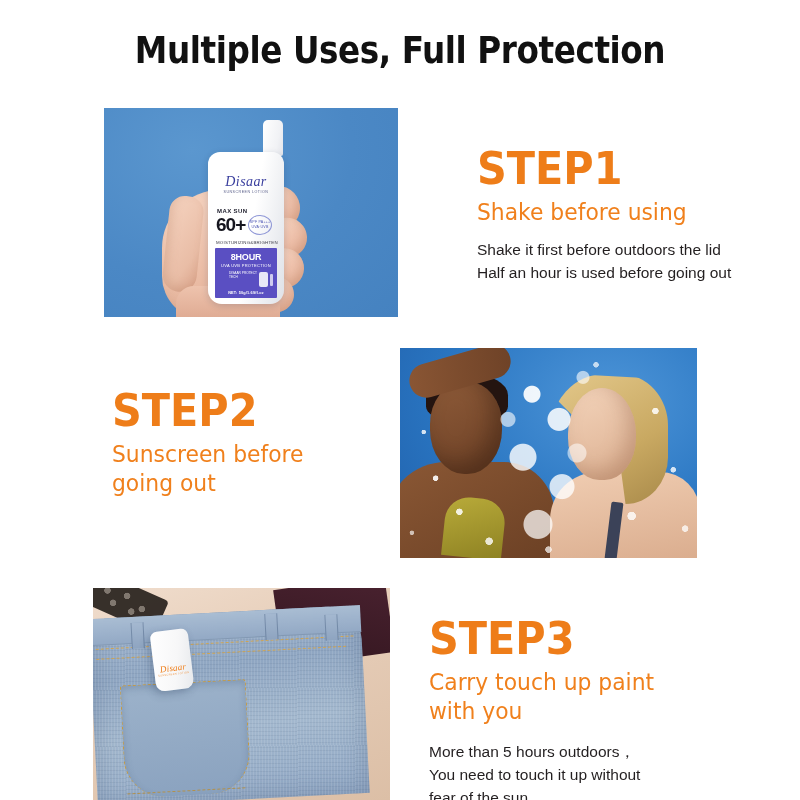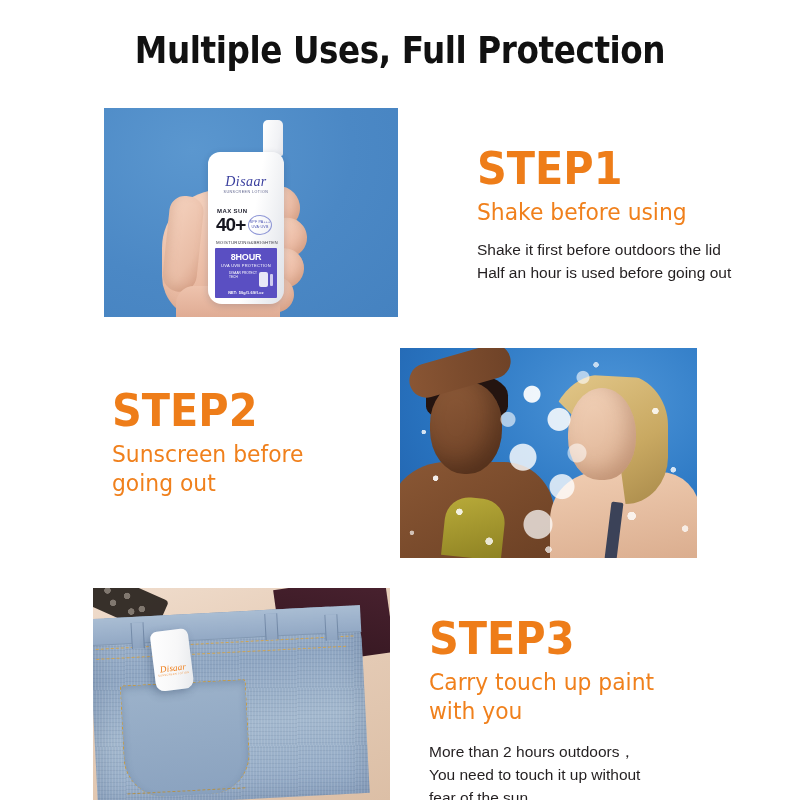--- a/index.html
+++ b/index.html
@@ -373,7 +373,7 @@
     <div class="brand-name">Disaar</div>
     <div class="brand-sub">SUNSCREEN LOTION</div>
     <div class="maxsun">MAX SUN</div>
-    <div class="spf-value">40+</div>
+    <div class="spf-value">60+</div>
     <div class="spf-badge">SPF PA+++ UVA·UVB</div>
     <div class="moist">MOISTURIZING&amp;BRIGHTEN</div>
     <div class="purple-panel">

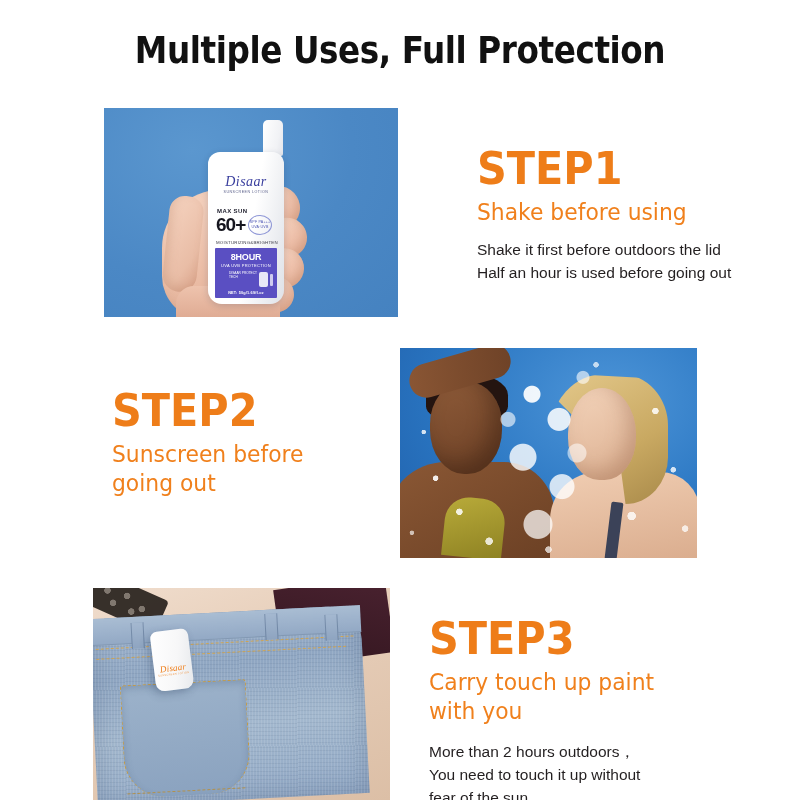--- a/index.html
+++ b/index.html
@@ -442,7 +442,7 @@
   <div class="step-heading">STEP3</div>
   <div class="step-subtitle" style="max-width:250px;">Carry touch up paint with you</div>
   <div class="step-body" style="margin-top:14px;">
-    <div>More than 2 hours outdoors，</div>
+    <div>More than 5 hours outdoors，</div>
     <div>You need to touch it up without</div>
     <div>fear of the sun</div>
   </div>

